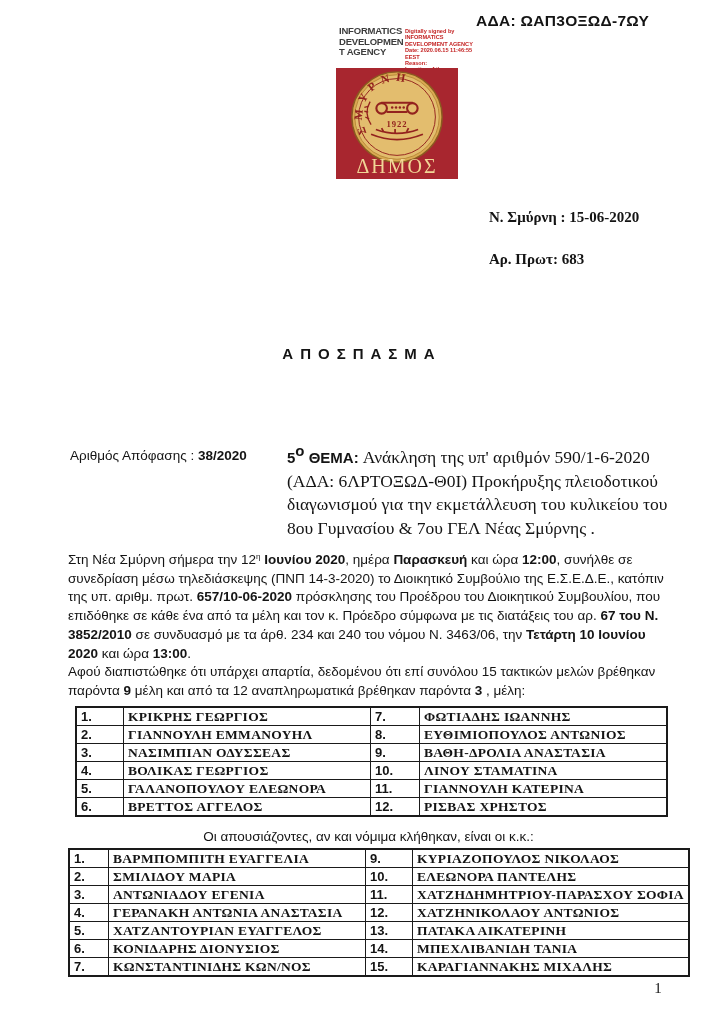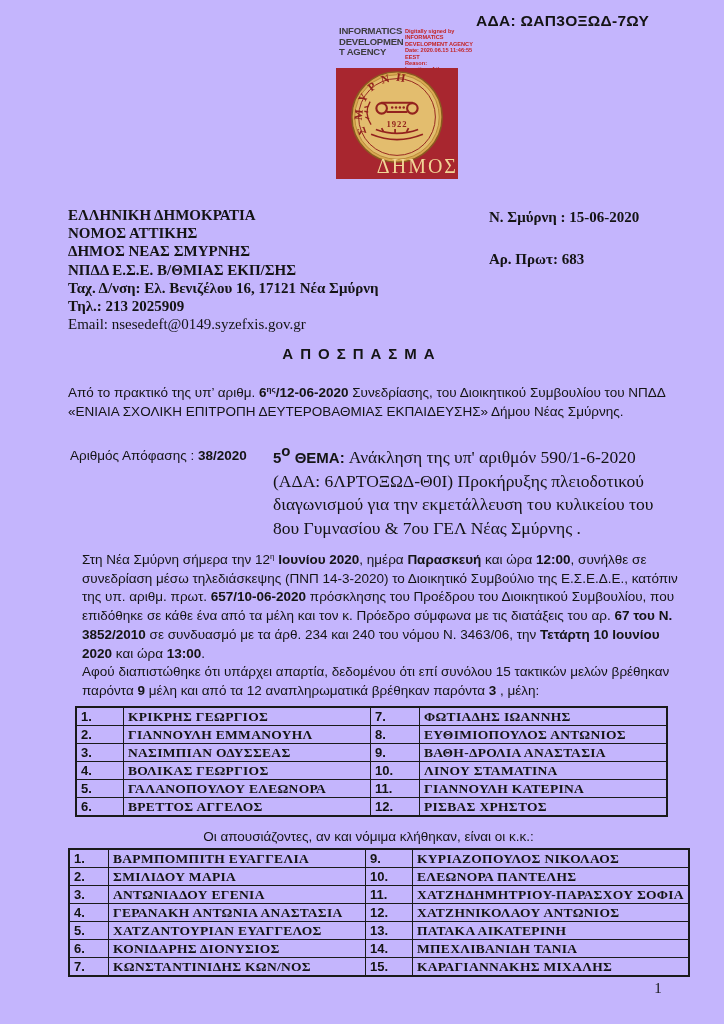--- a/index.html
+++ b/index.html
@@ -3,7 +3,7 @@
 <meta charset="utf-8">
 <style>
   html,body{margin:0;padding:0;background:#e8e8e8;}
-  .page{position:relative;width:724px;height:1024px;background:#c4b5fd;margin:0 auto;
+  .page{position:relative;width:724px;height:1024px;background:#ffffff;margin:0 auto;
         font-family:"Liberation Sans",sans-serif;color:#141414;overflow:hidden;}
   .abs{position:absolute;}
   .b{font-weight:bold;}

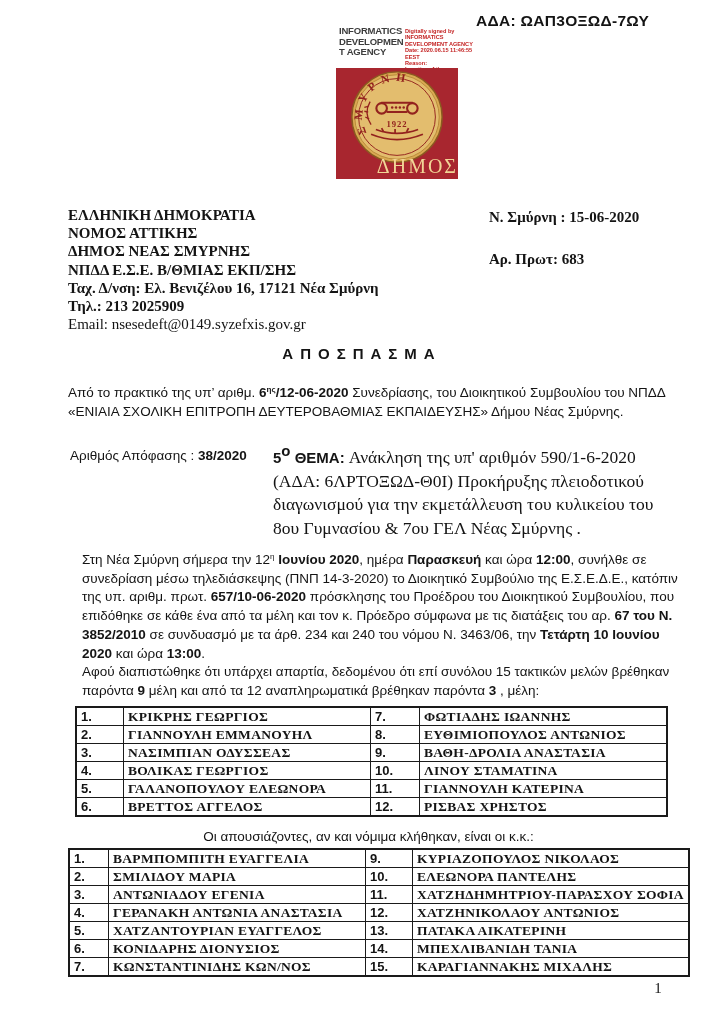--- a/index.html
+++ b/index.html
@@ -19,7 +19,7 @@
   
   .logo-box{left:336px;top:68px;width:122px;height:111px;background:#a8262f;}
   .seal{position:absolute;left:13px;top:1px;width:96px;height:96px;}
-  .logo-demos{position:absolute;left:0;bottom:1px;width:100%;text-align:right;
+  .logo-demos{position:absolute;left:0;bottom:1px;width:100%;text-align:center;
               font-family:"Liberation Serif",serif;font-size:20px;color:#f1d596;letter-spacing:2px;}
   .logo-caption{left:297px;top:179px;width:200px;text-align:center;font-size:18px;
                 font-weight:bold;color:#ae1f2b;letter-spacing:.2px;}

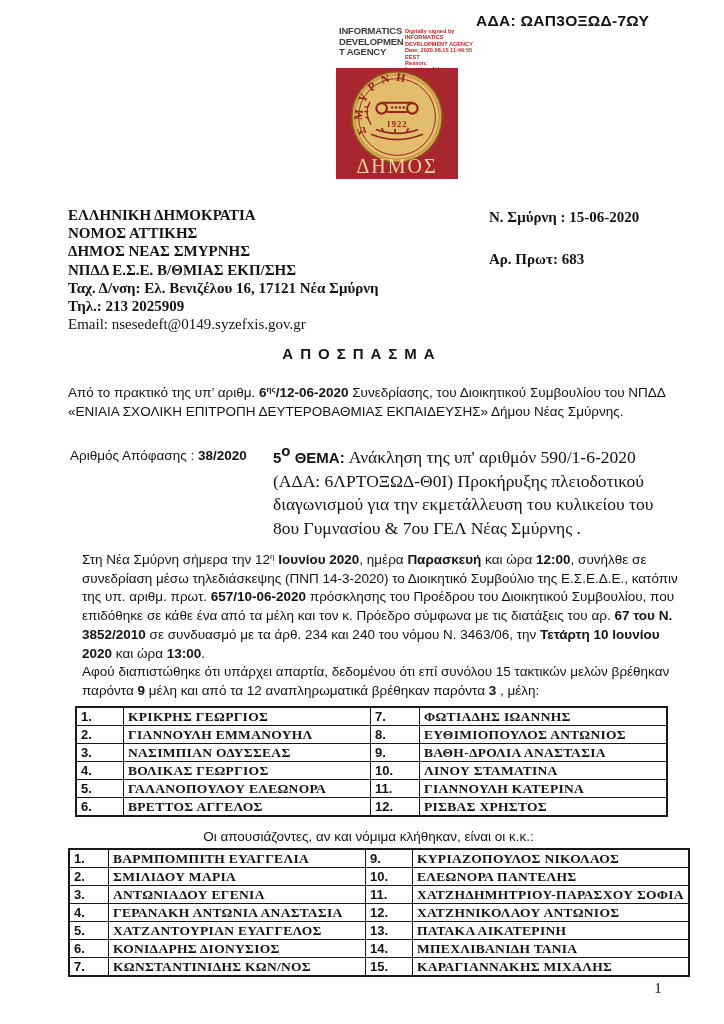--- a/index.html
+++ b/index.html
@@ -108,10 +108,6 @@
     <div class="logo-demos">ΔΗΜΟΣ</div>
   </div>
 
-  <div class="abs org-block">
-    <div>ΕΛΛΗΝΙΚΗ ΔΗΜΟΚΡΑΤΙΑ<br>ΝΟΜΟΣ ΑΤΤΙΚΗΣ<br>ΔΗΜΟΣ ΝΕΑΣ ΣΜΥΡΝΗΣ<br>ΝΠΔΔ Ε.Σ.Ε. Β/ΘΜΙΑΣ ΕΚΠ/ΣΗΣ<br>Ταχ. Δ/νση: Ελ. Βενιζέλου 16, 17121 Νέα Σμύρνη<br>Τηλ.: 213 2025909</div>
-    <div class="org-email">Email: nsesedeft@0149.syzefxis.gov.gr</div>
-  </div>
 
   <div class="abs hr-date">Ν. Σμύρνη : 15-06-2020</div>
   <div class="abs hr-prot">Αρ. Πρωτ: 683</div>

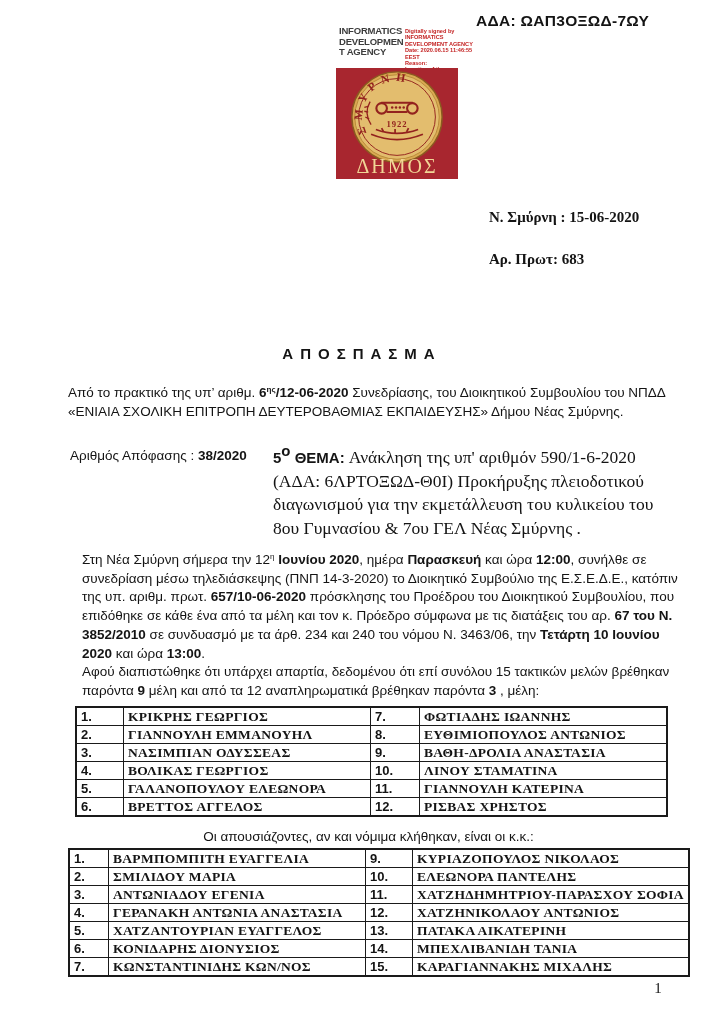--- a/index.html
+++ b/index.html
@@ -114,7 +114,6 @@
 
   <div class="abs doc-title">ΑΠΟΣΠΑΣΜΑ</div>
 
-  <div class="abs intro"><span>Από το πρακτικό της υπ’ αριθμ. </span><span class="b">6</span><sup class="b">ης</sup><span class="b">/12-06-2020</span><span>  Συνεδρίασης, του Διοικητικού Συμβουλίου του ΝΠΔΔ «ΕΝΙΑΙΑ ΣΧΟΛΙΚΗ ΕΠΙΤΡΟΠΗ ΔΕΥΤΕΡΟΒΑΘΜΙΑΣ ΕΚΠΑΙΔΕΥΣΗΣ» Δήμου Νέας Σμύρνης.</span></div>
 
   <div class="abs decision"><span>Αριθμός Απόφασης : </span><span class="b">38/2020</span></div>
 

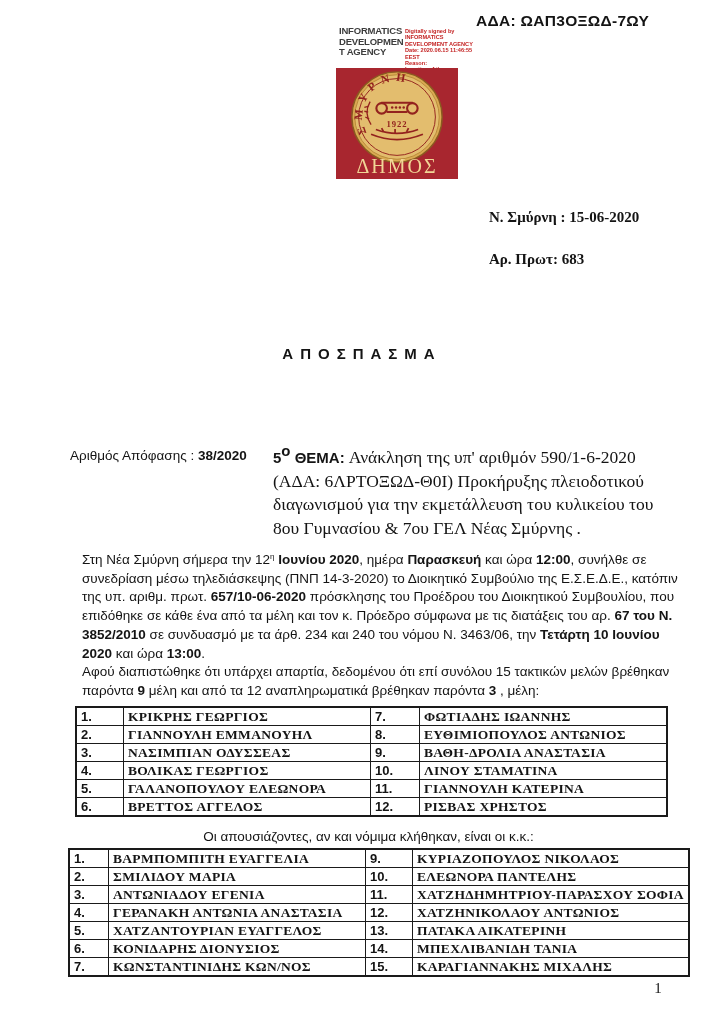--- a/index.html
+++ b/index.html
@@ -38,7 +38,7 @@
   
   .intro{left:68px;top:384px;width:598px;font-size:13.5px;line-height:18.6px;}
   .decision{left:70px;top:448px;font-size:13.5px;}
-  .topic{left:273px;top:446px;width:390px;font-family:"Liberation Serif",serif;
+  .topic{left:287px;top:446px;width:390px;font-family:"Liberation Serif",serif;
          font-size:17.5px;line-height:23.5px;}
   .topic .sans{font-family:"Liberation Sans",sans-serif;font-size:15px;}
   .session{left:68px;top:551px;width:601px;font-size:13.5px;line-height:18.7px;margin-left:14px;}

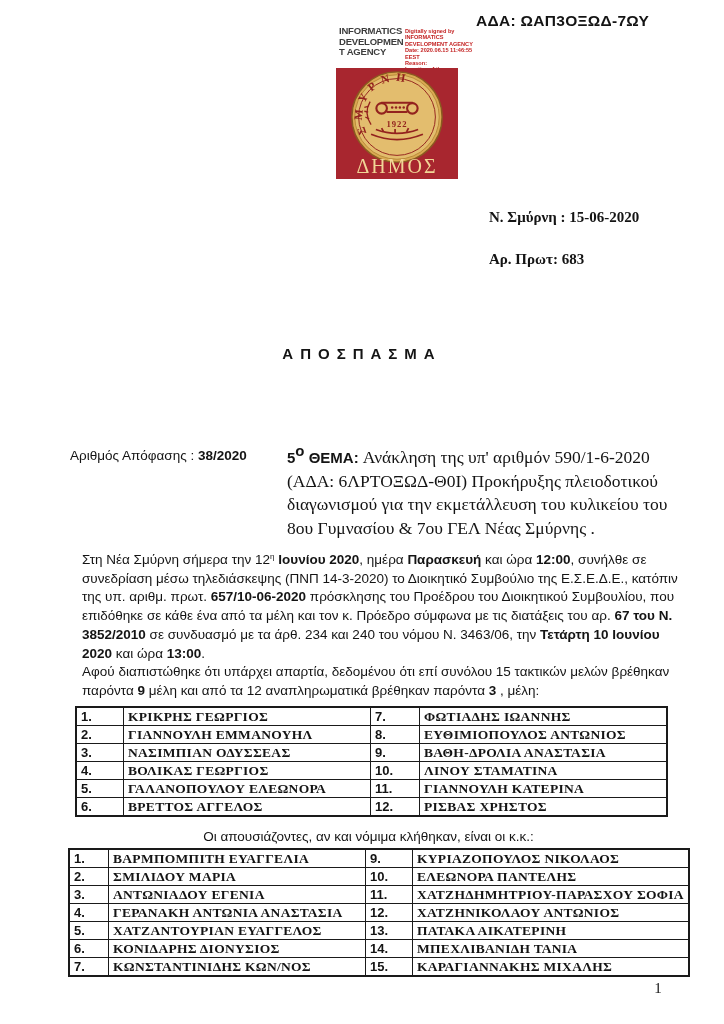--- a/index.html
+++ b/index.html
@@ -41,7 +41,7 @@
   .topic{left:287px;top:446px;width:390px;font-family:"Liberation Serif",serif;
          font-size:17.5px;line-height:23.5px;}
   .topic .sans{font-family:"Liberation Sans",sans-serif;font-size:15px;}
-  .session{left:68px;top:551px;width:601px;font-size:13.5px;line-height:18.7px;margin-left:14px;}
+  .session{left:68px;top:551px;width:601px;font-size:13.5px;line-height:18.7px;}
 
   
   table.members{border-collapse:collapse;table-layout:fixed;}

